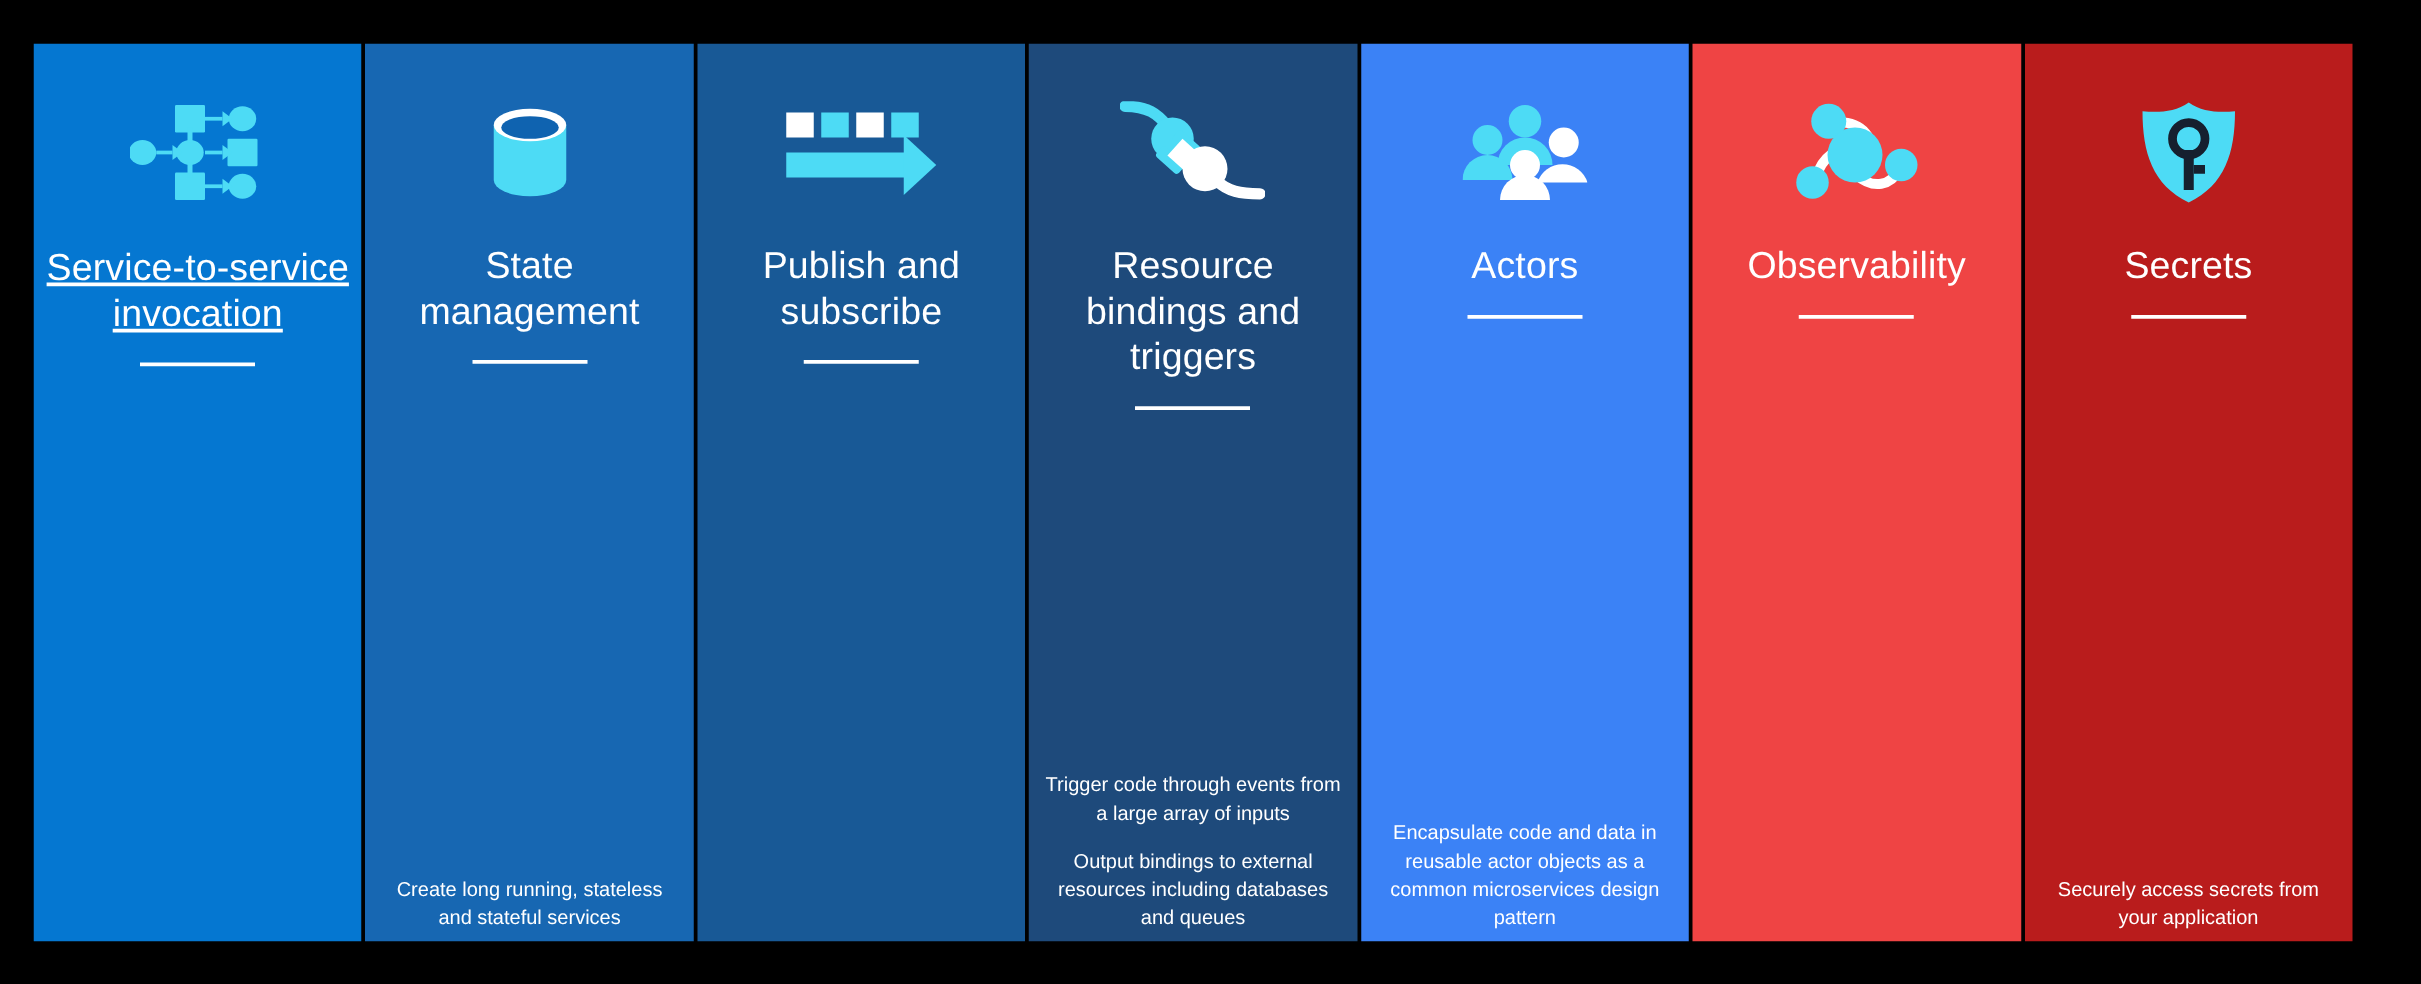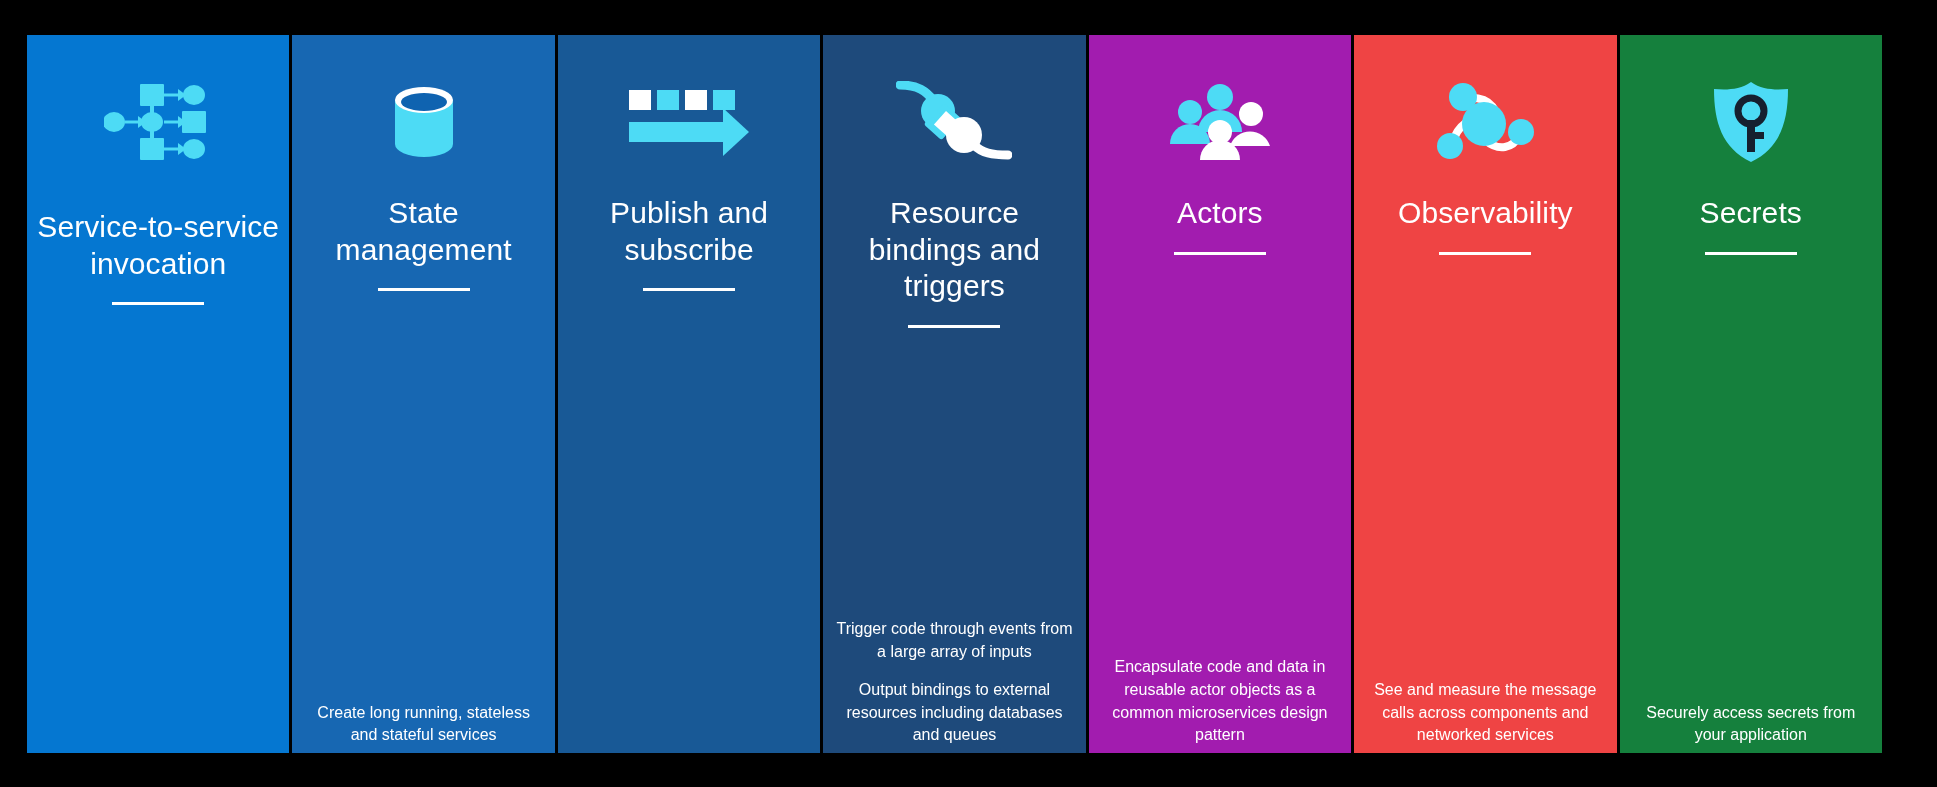--- a/index.html
+++ b/index.html
@@ -77,7 +77,7 @@
   .card-desc p + p { margin-top: 15px; }
 
   
-  .col-1 .card-title { margin-top: 14px; }
+  .col-1 .card-title { margin-top: 2px; text-decoration: underline; }
   .col-2 .card-title { margin-top: 0px; }
 </style>
 </head>

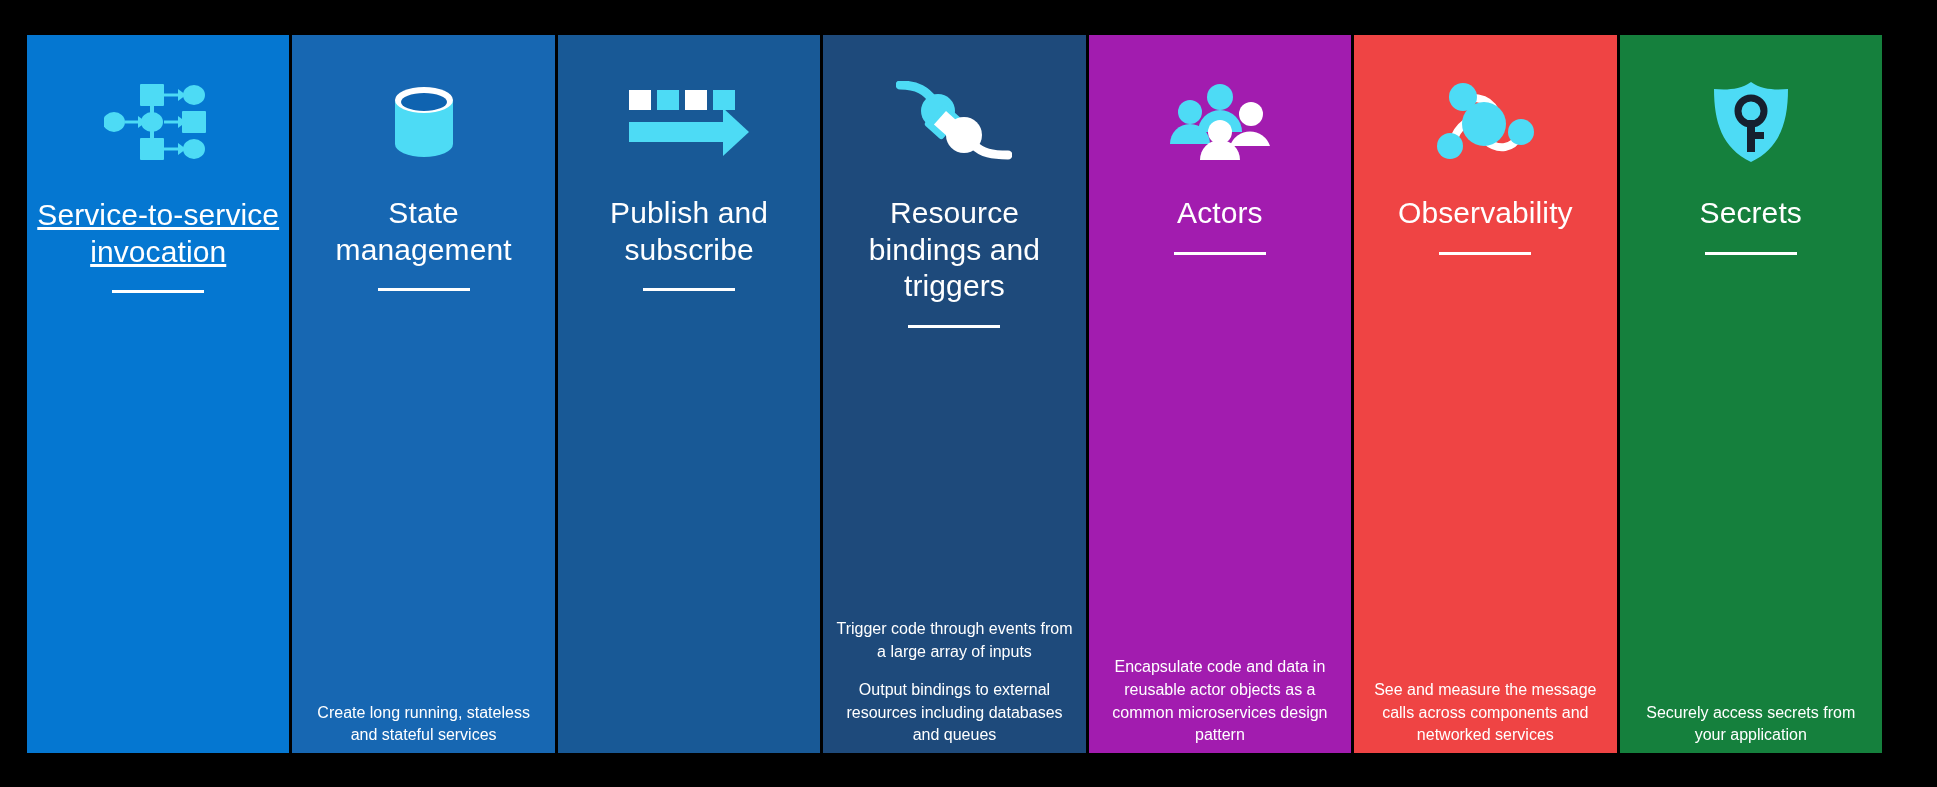--- a/index.html
+++ b/index.html
@@ -175,7 +175,7 @@
     </div>
   </div>
 
-  <div class="column col-5" style="background: #a21caf; align-items: flex-end;">
+  <div class="column col-5" style="background: #3b82f6; align-items: flex-end;">
     <div class="icon-wrap">
       <svg width="100" height="76" viewBox="0 0 100 76" aria-hidden="true">
         <circle cx="50" cy="13" r="13" fill="#4DDBF5"></circle>

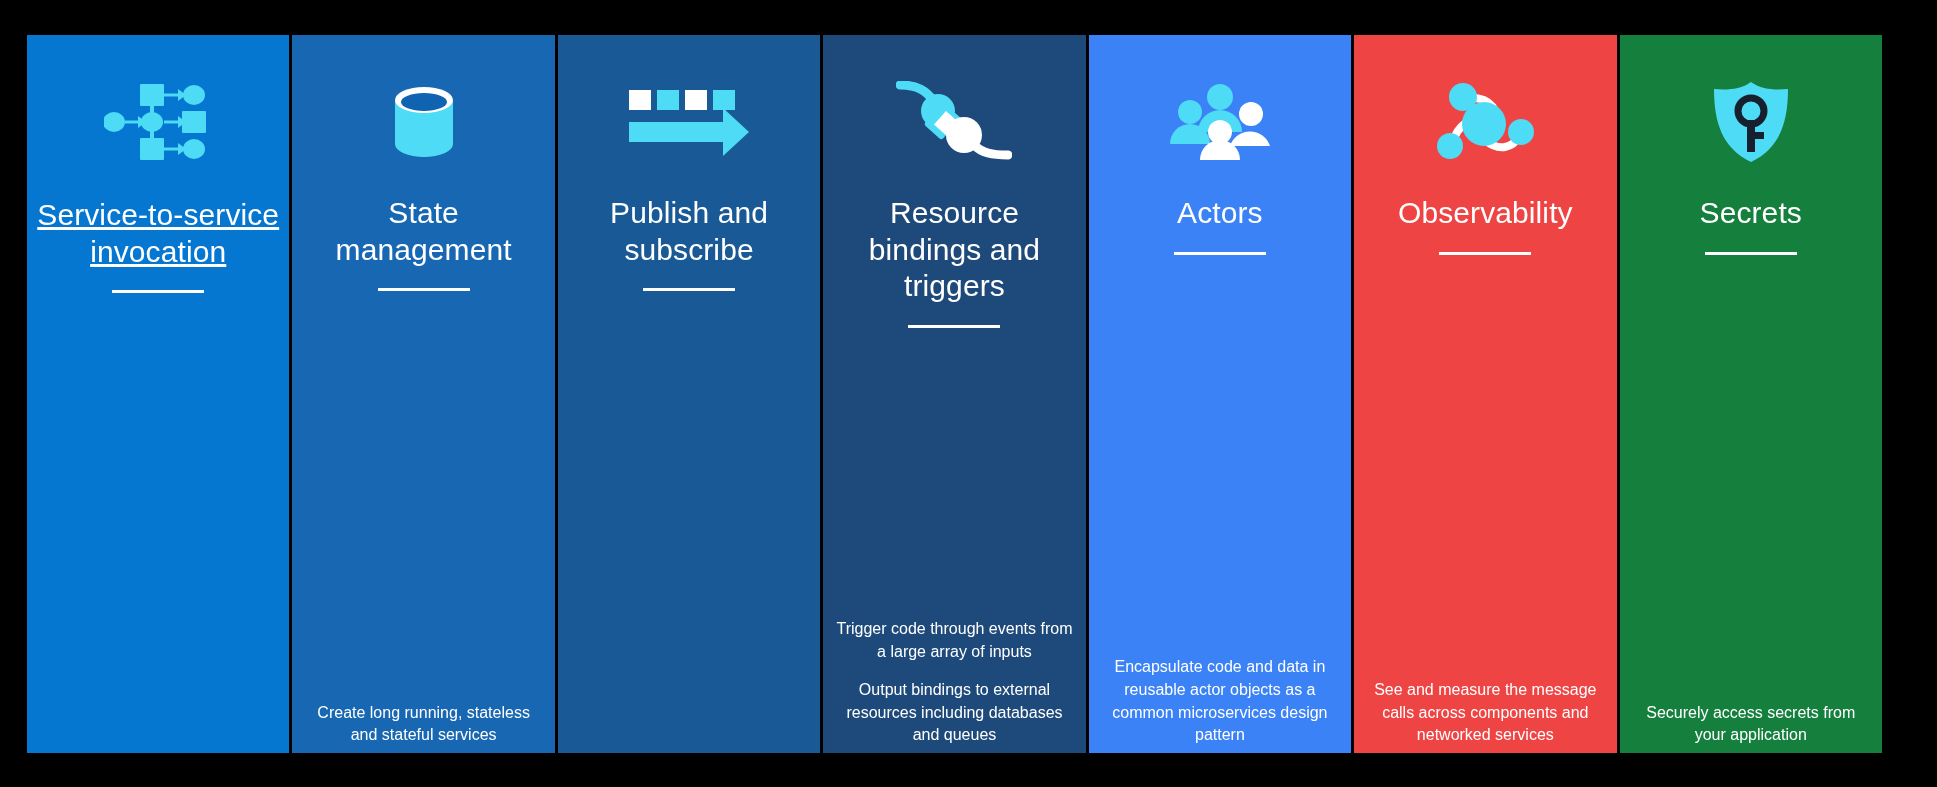--- a/index.html
+++ b/index.html
@@ -220,7 +220,7 @@
     </div>
   </div>
 
-  <div class="column col-7" style="background: #15803d; align-items: center;">
+  <div class="column col-7" style="background: #b91c1c; align-items: center;">
     <div class="icon-wrap">
       <svg width="82" height="84" viewBox="0 0 82 84" aria-hidden="true">
         <path d="M41 2 C52 10 66 10 78 9 C78 42 70 68 41 82 C12 68 4 42 4 9 C16 10 30 10 41 2 Z" fill="#4DDBF5"></path>

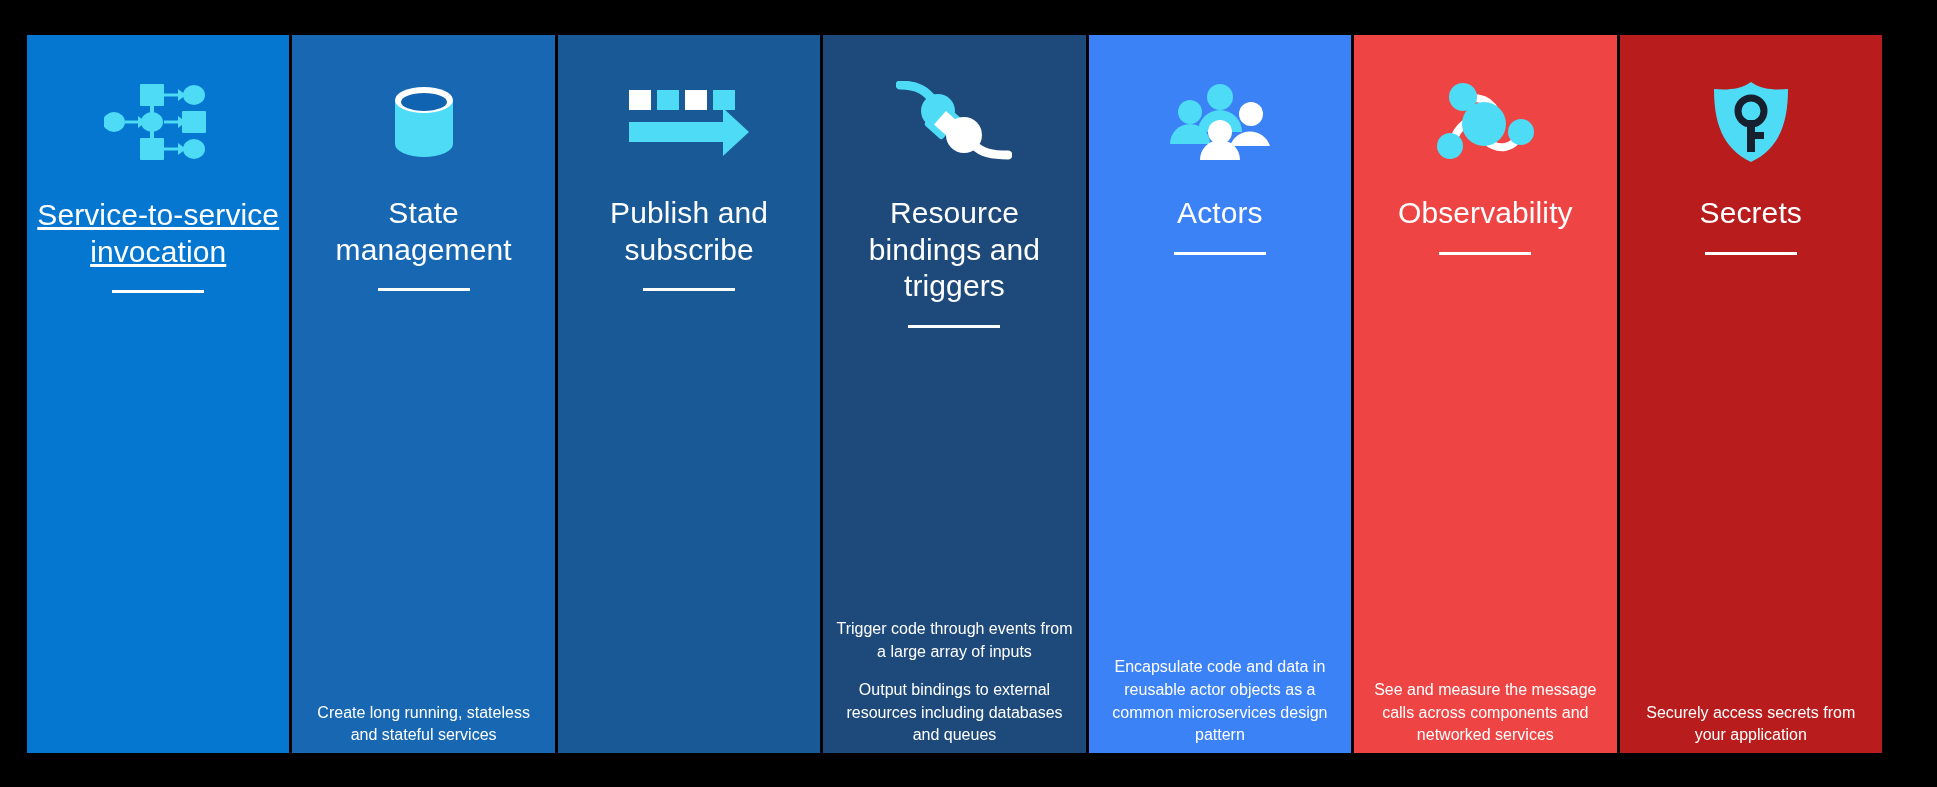--- a/index.html
+++ b/index.html
@@ -215,9 +215,6 @@
     <div class="divider-wrap">
       <div class="divider"></div>
     </div>
-    <div class="card-desc">
-      <p>See and measure the message calls across components and networked services</p>
-    </div>
   </div>
 
   <div class="column col-7" style="background: #b91c1c; align-items: center;">

